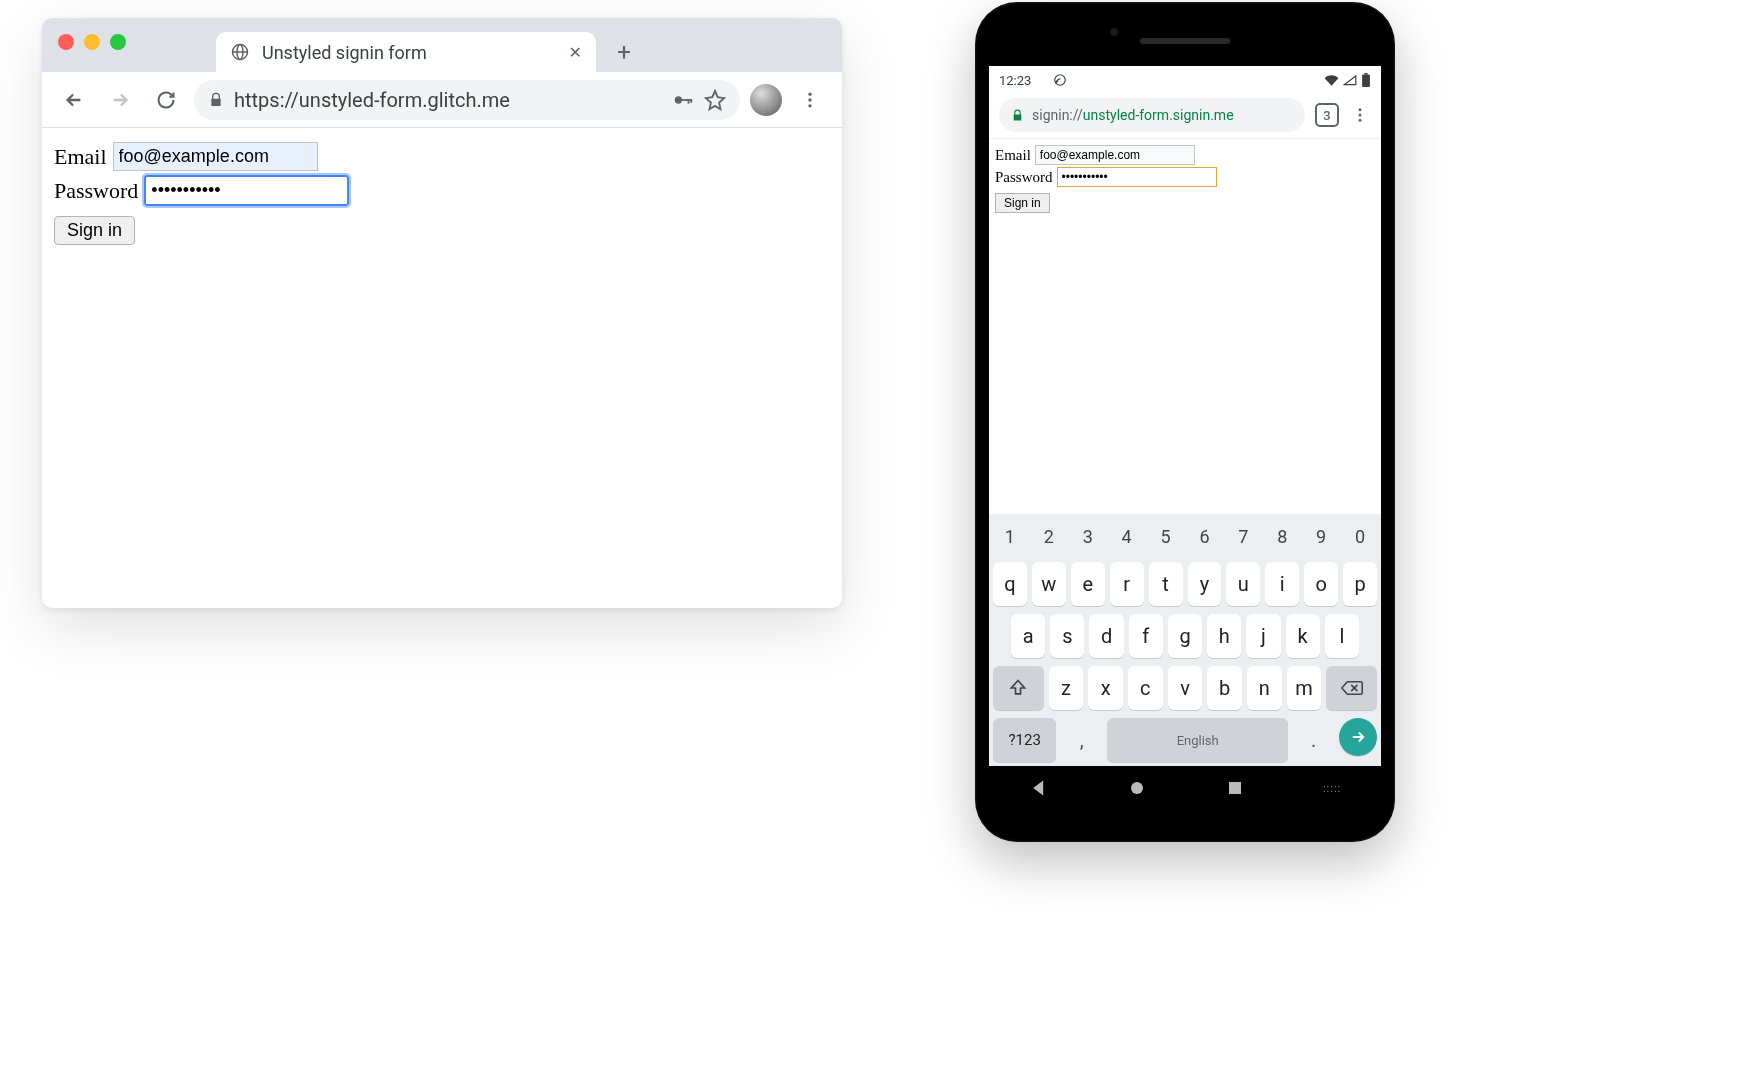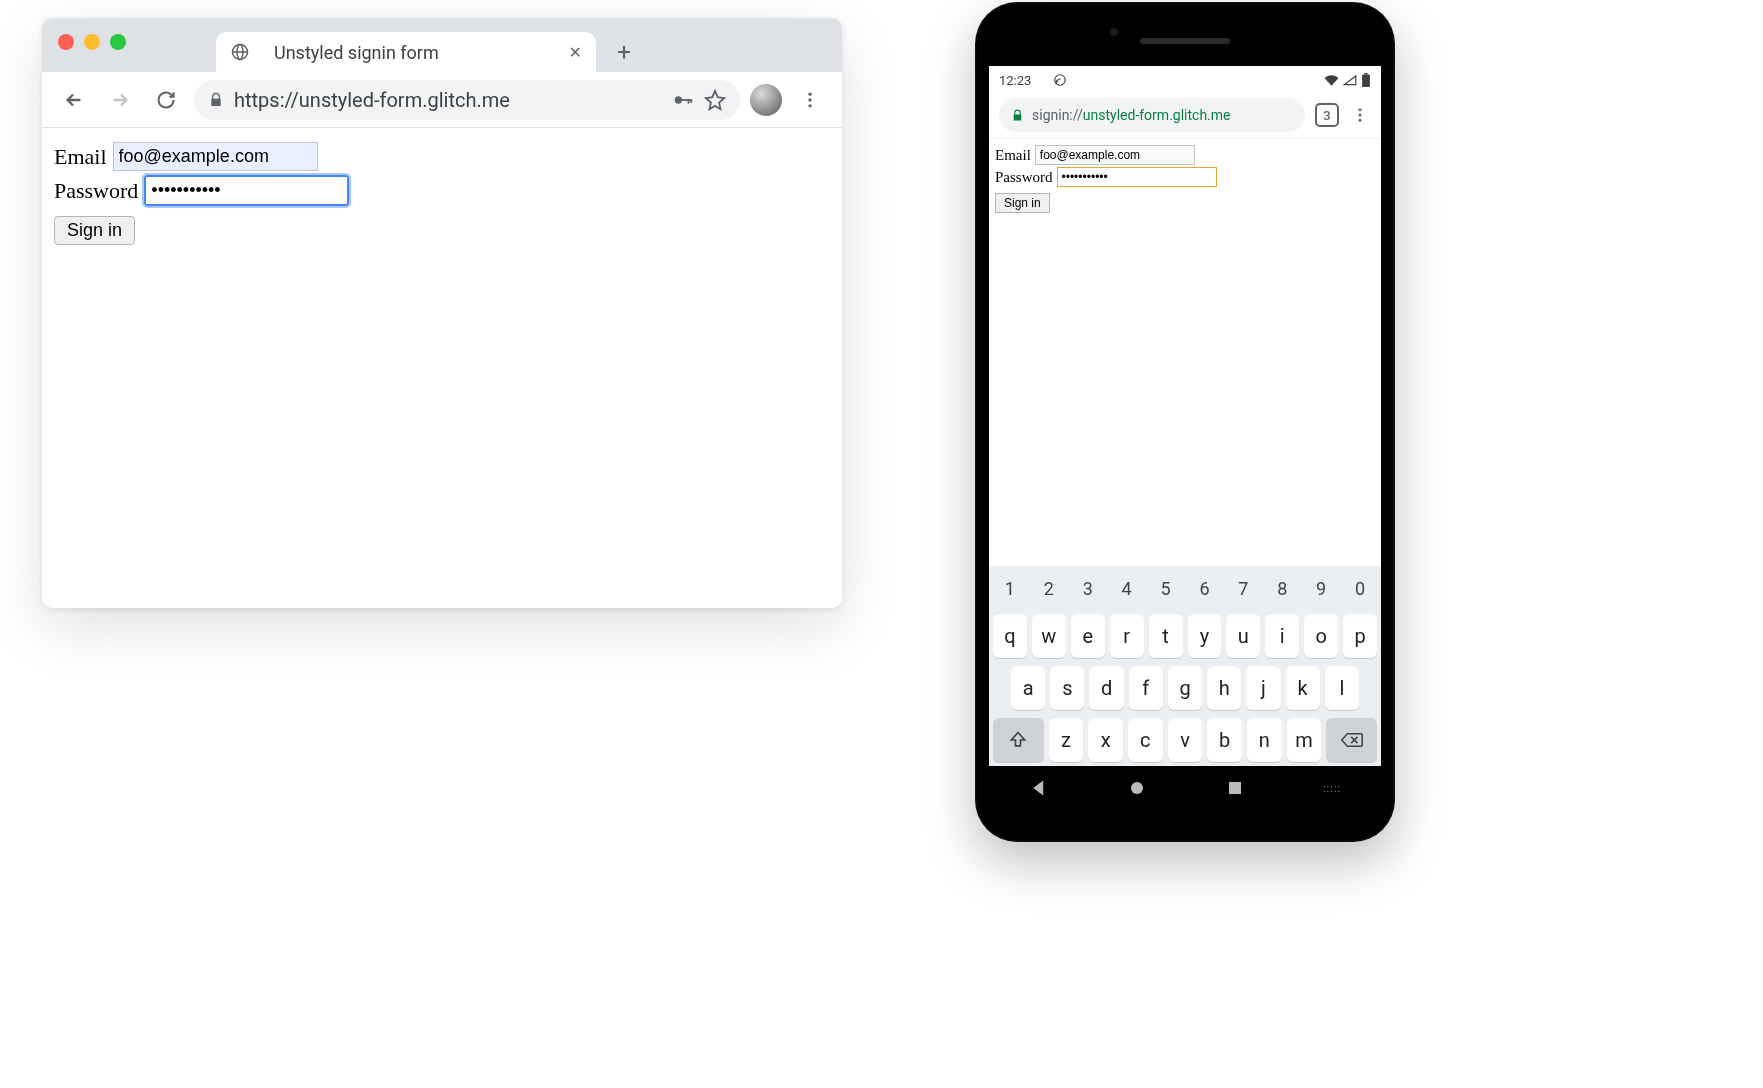--- a/index.html
+++ b/index.html
@@ -53,7 +53,7 @@
       padding: 0 14px;
       font-size: 18px;
       color: #3c4043;
-      gap: 24px;
+      gap: 12px;
     }
     .tab .favicon {
       width: 20px; height: 20px; color:#5f6368; display:flex; align-items:center; justify-content:center;

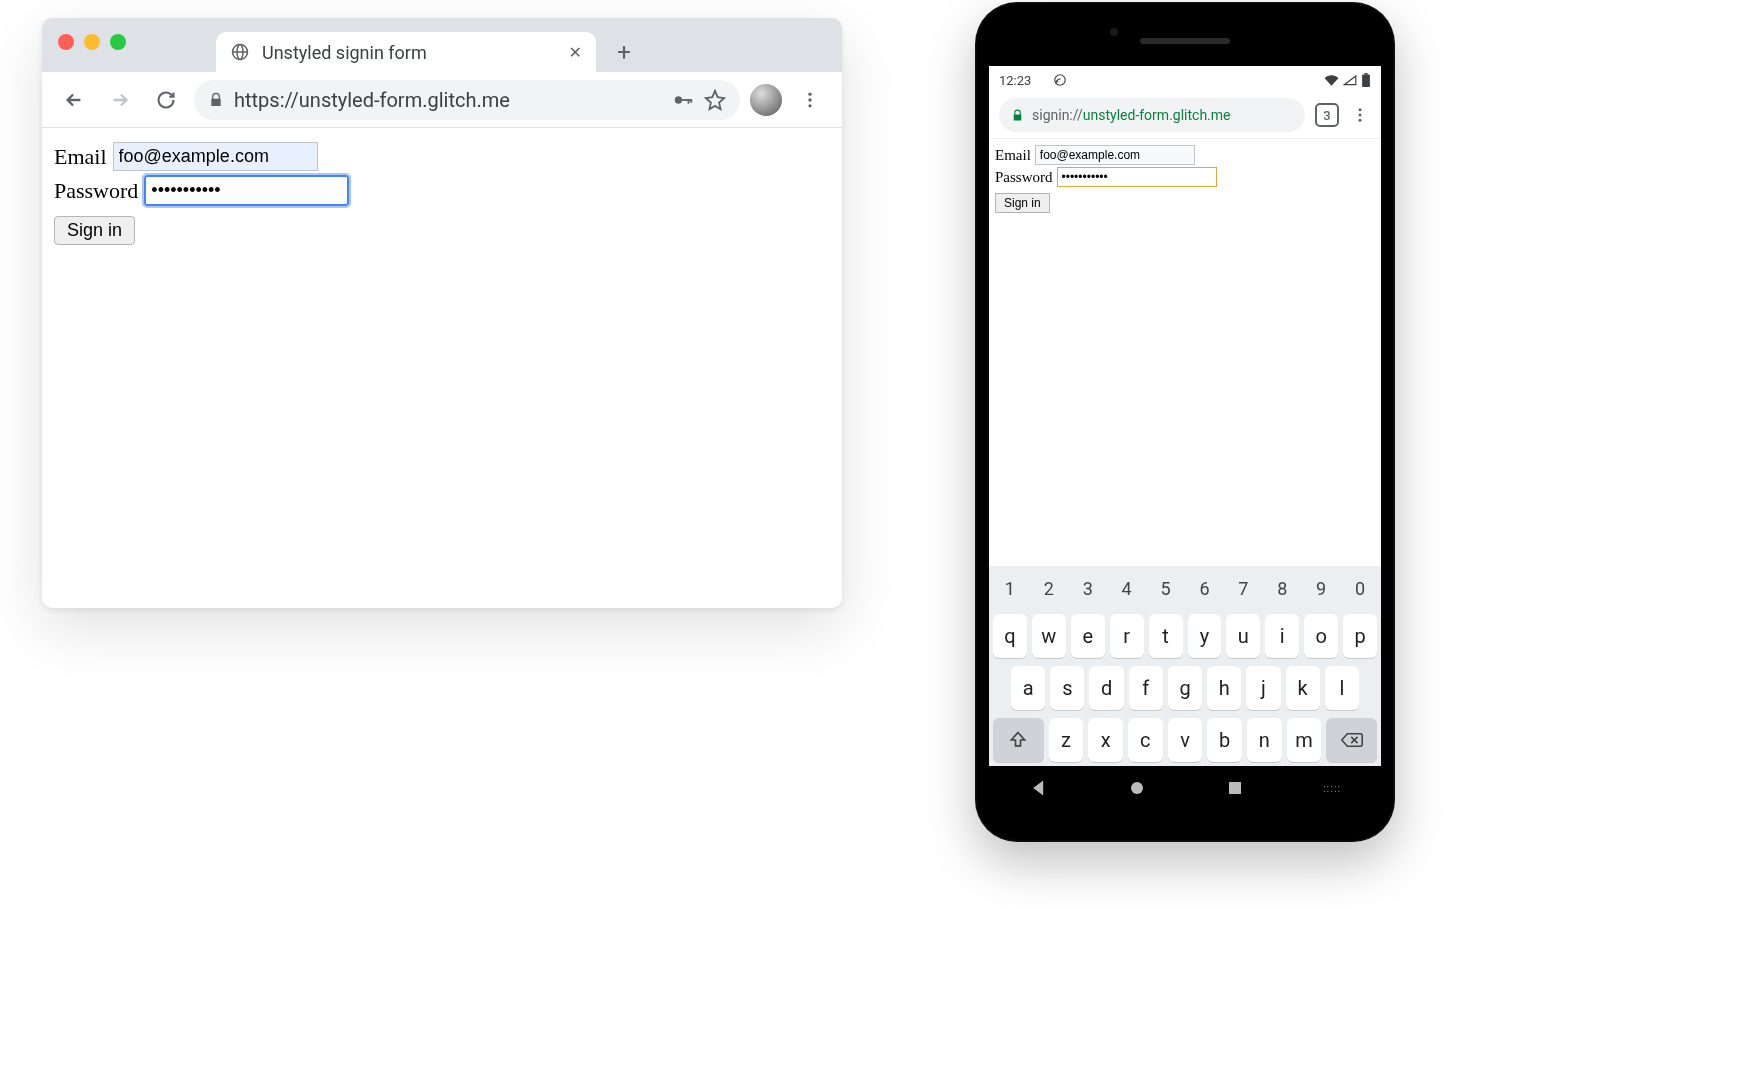--- a/index.html
+++ b/index.html
@@ -384,7 +384,7 @@
               <path d="M6 10V7a6 6 0 1 1 12 0v3h1v11H5V10h1zm2 0h8V7a4 4 0 1 0-8 0v3z"></path>
             </svg>
         </span>
-        <span style="white-space:nowrap"><span class="scheme">signin://</span><span class="host">unstyled-form.glitch.me</span></span>
+        <span style="white-space:nowrap"><span class="scheme">signin://</span><span class="host">unstyled-form.signin.me</span></span>
       </div>
       <div class="tab-count">3</div>
       <div class="mobile-more">

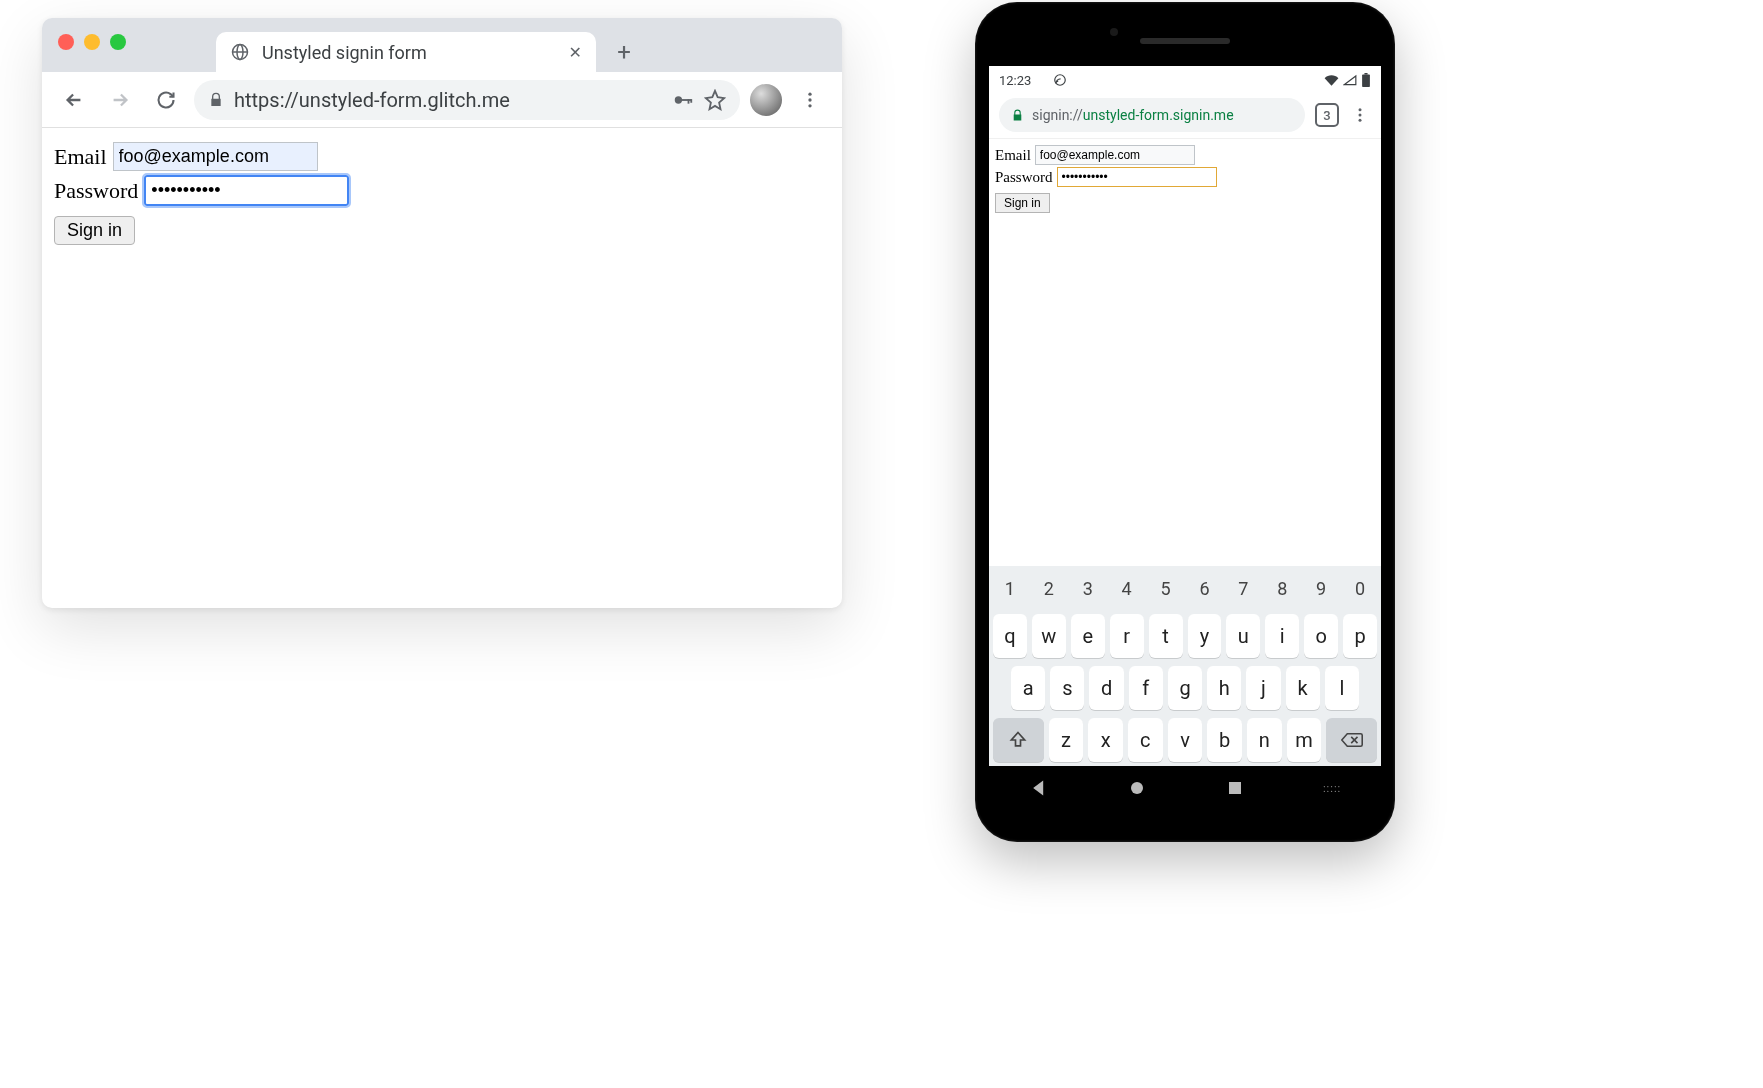--- a/index.html
+++ b/index.html
@@ -466,6 +466,17 @@
             </svg>
         </div>
       </div>
+      <div class="kb-row">
+        <div class="key fn" style="flex:1.4">?123</div>
+        <div class="key" style="flex:0.9;background:transparent;box-shadow:none;color:#555">,</div>
+        <div class="key space">English</div>
+        <div class="key" style="flex:0.9;background:transparent;box-shadow:none;color:#555">.</div>
+        <div class="key enter">
+          <svg width="18" height="18" viewBox="0 0 24 24" fill="none" stroke="#fff" stroke-width="2.5">
+              <path d="M5 12h14M13 6l6 6-6 6"></path>
+            </svg>
+        </div>
+      </div>
     </div>
   </div>
   <div class="phone-nav">

